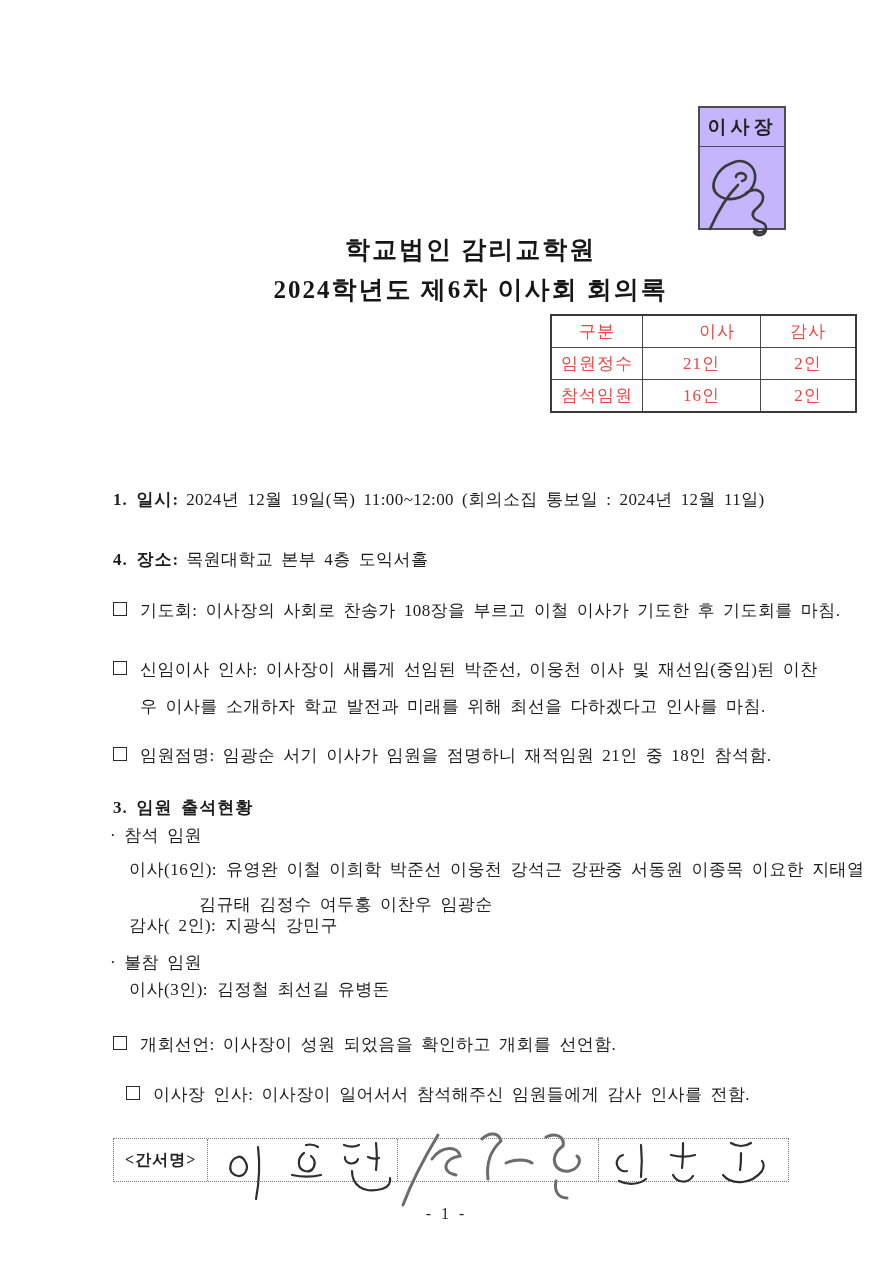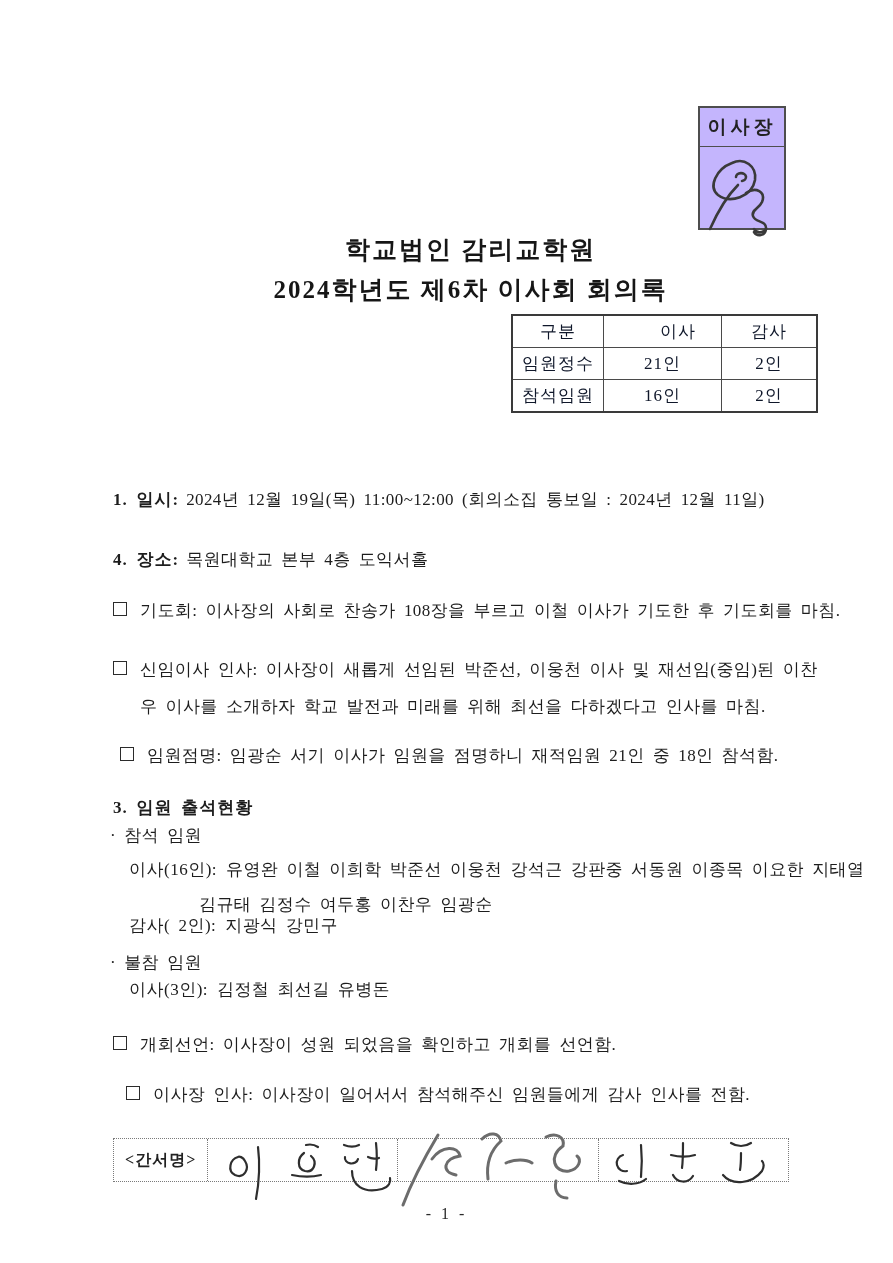--- a/index.html
+++ b/index.html
@@ -22,8 +22,8 @@
            font-weight:bold; font-size:25px; letter-spacing:2px; line-height:40px; color:#161616; }
 
   
-  .otable { position:absolute; left:511px; top:314px; border-collapse:collapse;
-            font-size:17px; color:#0f172a; border:2px solid #3a3a3a; }
+  .otable { position:absolute; left:550px; top:314px; border-collapse:collapse;
+            font-size:17px; color:#ef4444; border:2px solid #3a3a3a; }
   .otable th, .otable td { border:1.2px solid #4a4a4a; text-align:center;
             font-weight:normal; height:31px; padding:0 4px; letter-spacing:1px; }
   .otable .c0 { width:82px; } .otable .c1 { width:78px;padding-left:35px; } .otable .c2 { width:86px; }

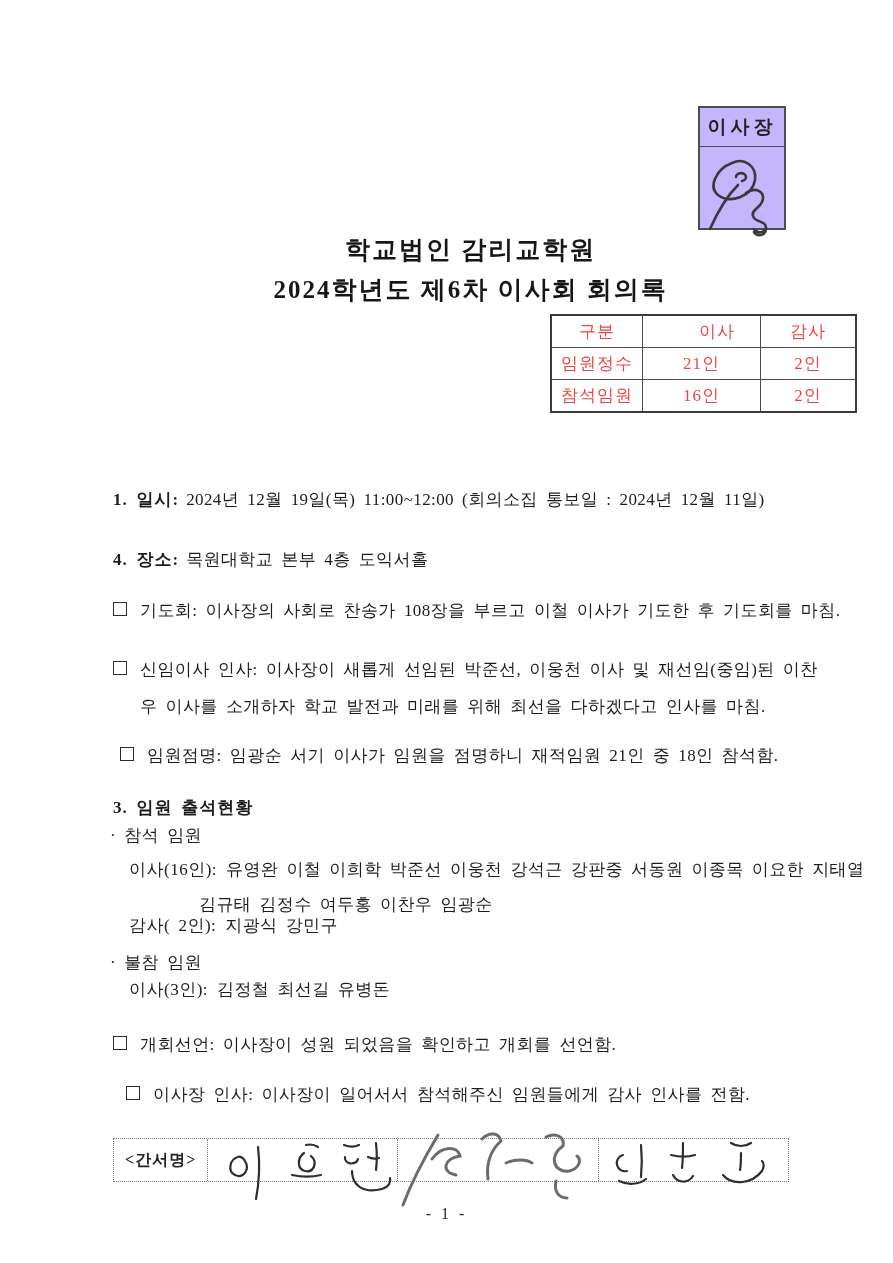--- a/index.html
+++ b/index.html
@@ -42,7 +42,7 @@
   .l-prayer  { left:113px; top:599px; }
   .l-newdir  { left:113px; top:651px; line-height:37px; }
   .cont2     { padding-left:27px; }
-  .l-roll    { left:113px; top:744px;margin-left:7px; }
+  .l-roll    { left:113px; top:744px; }
   .l-sec3    { left:113px; top:796px; }
   .l-present { left:110px; top:824px; }
   .l-dir16   { left:129px; top:852px; line-height:35px; }

